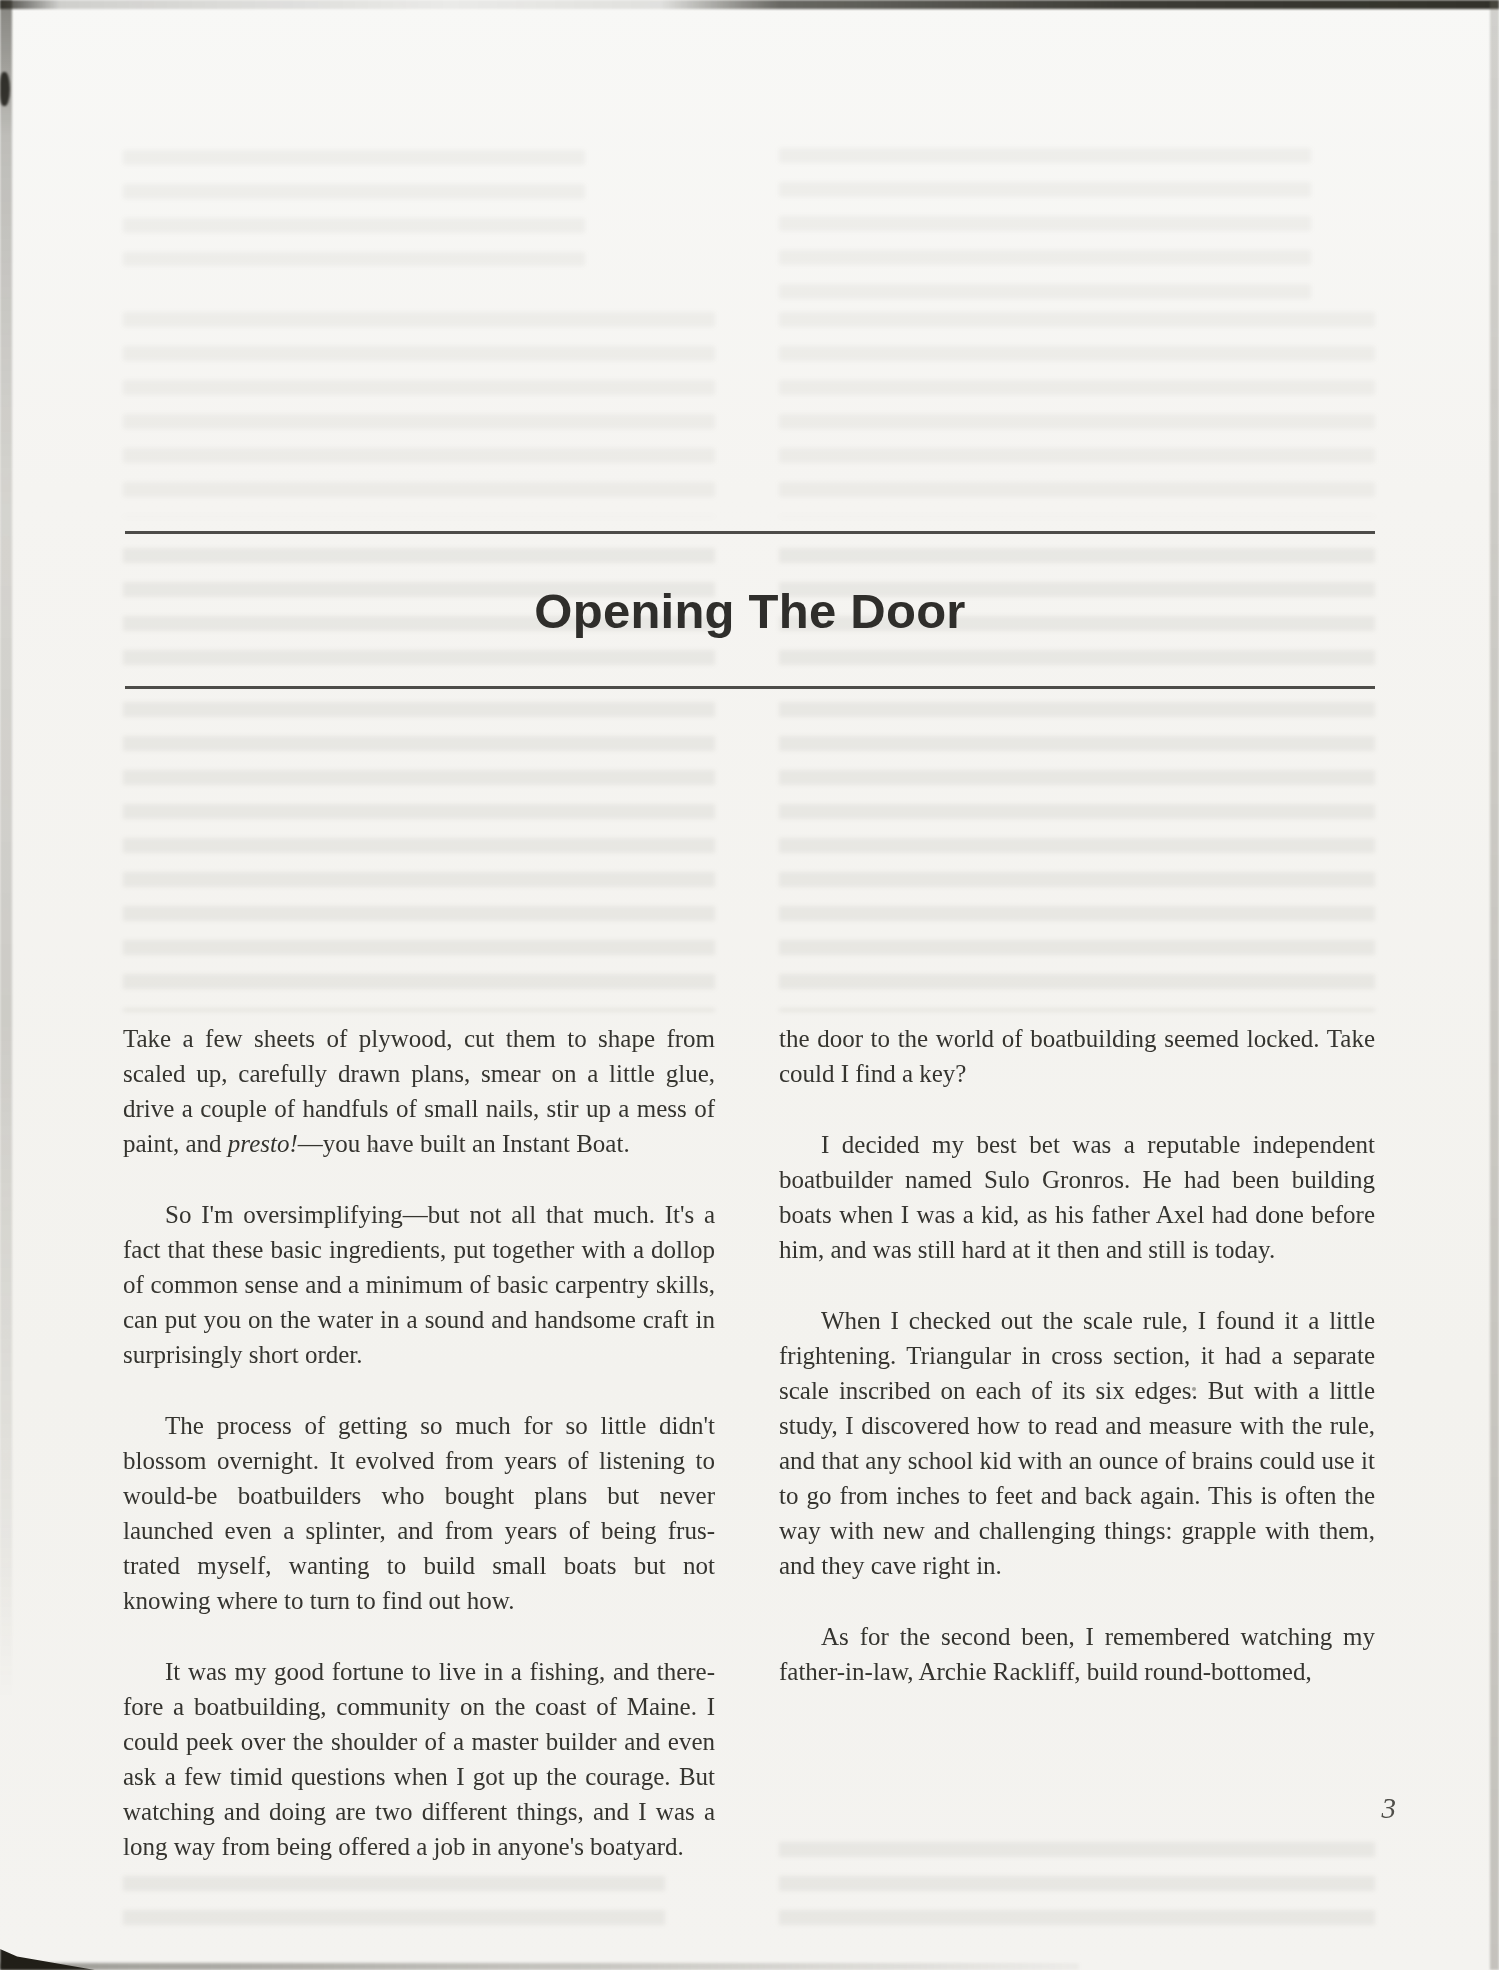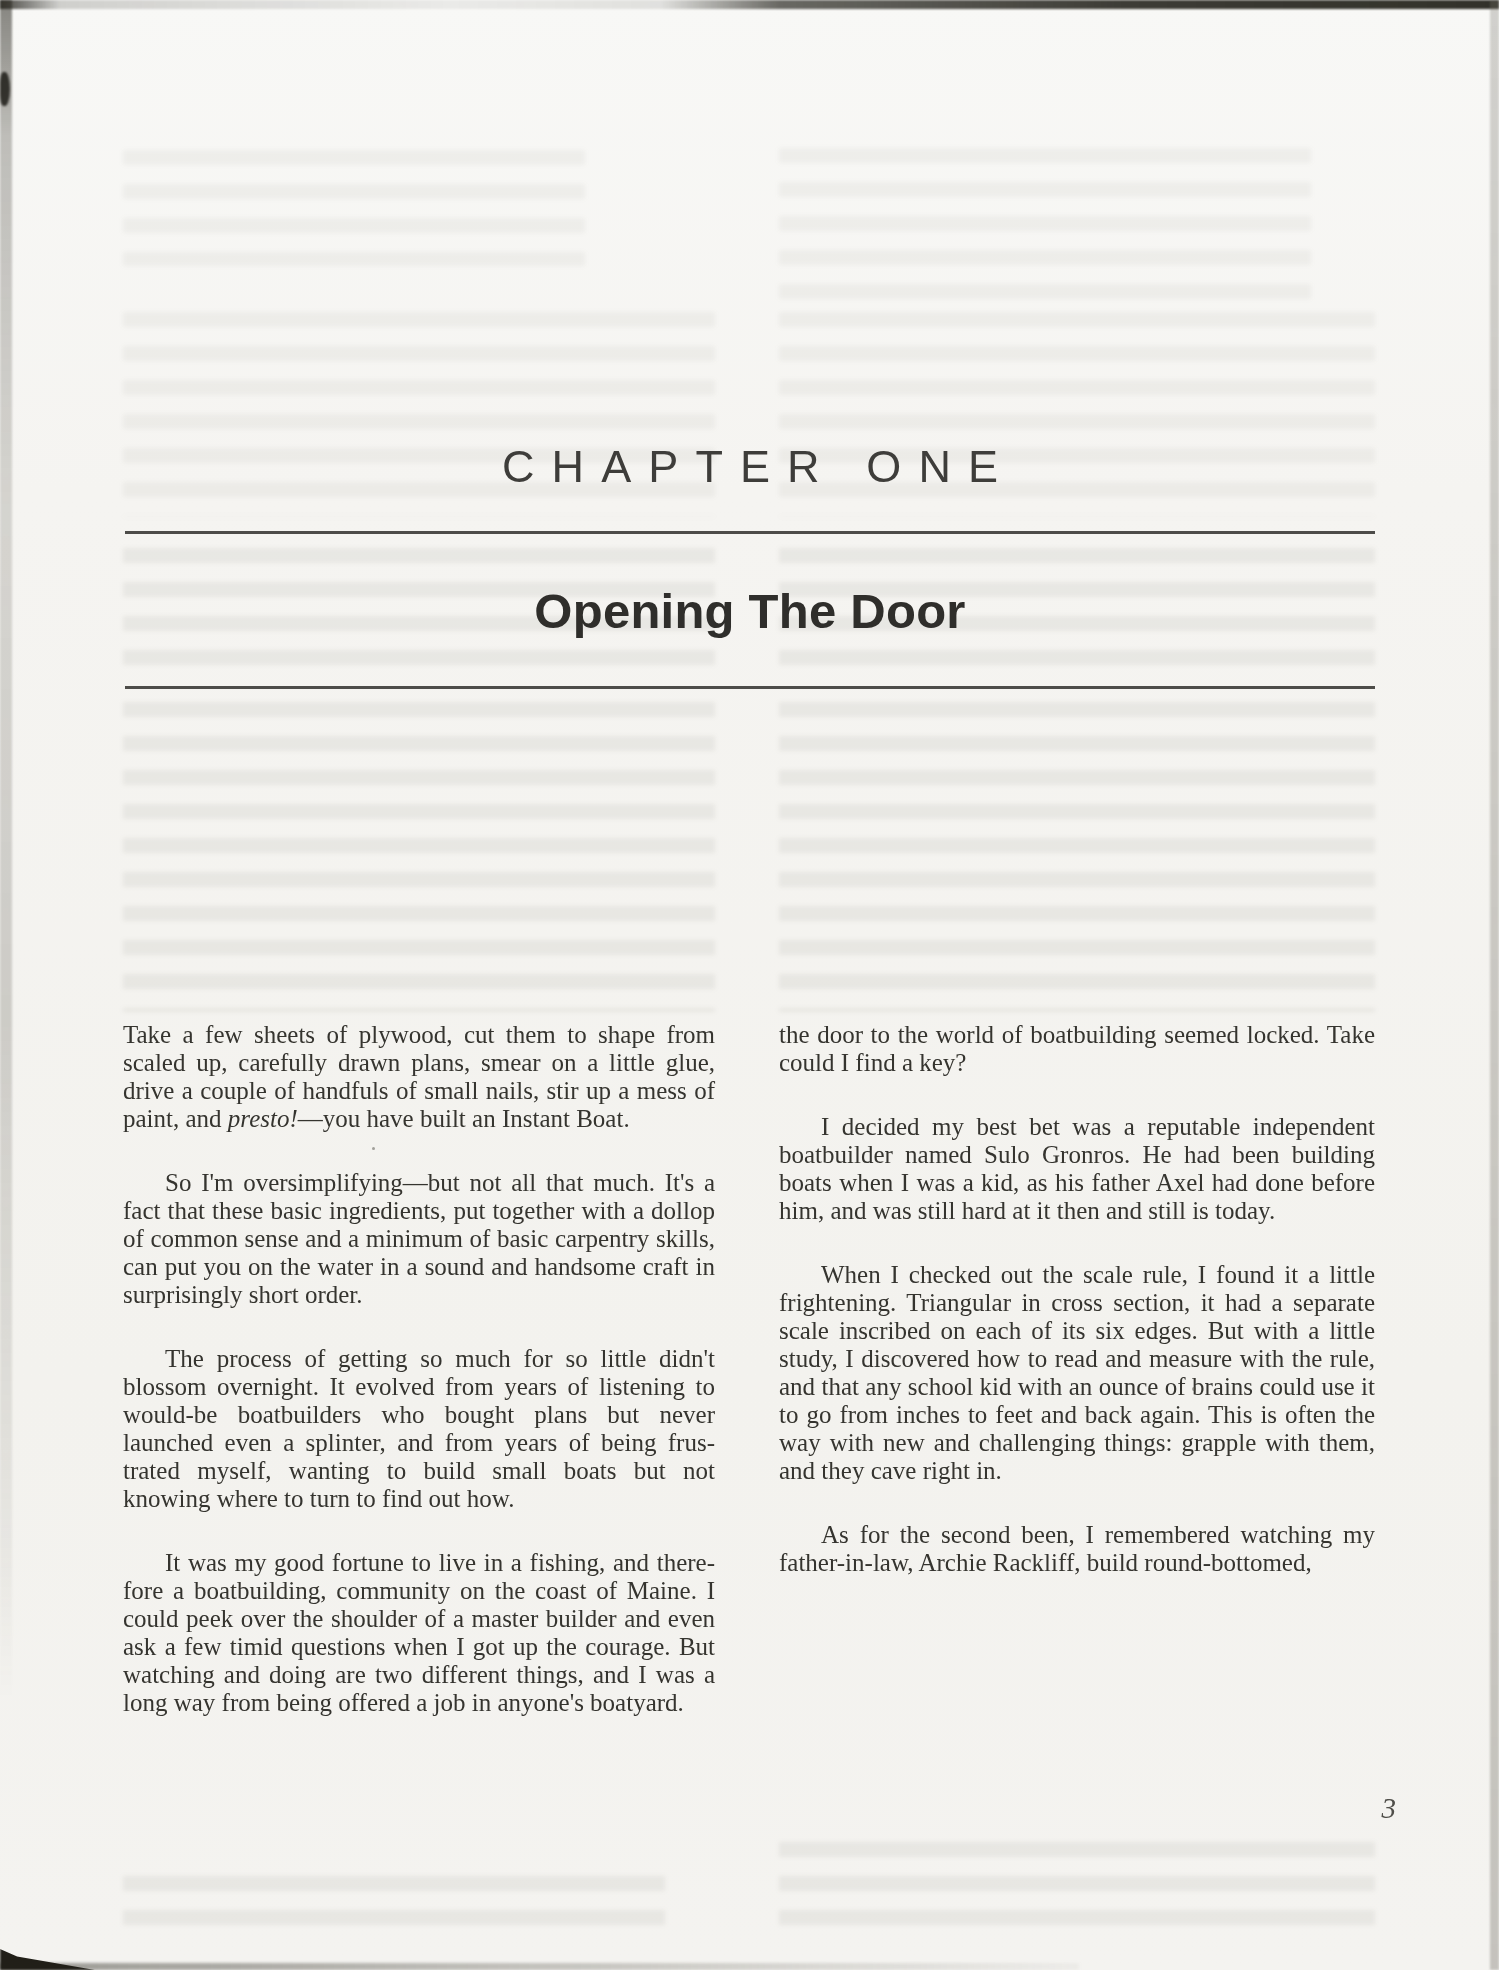--- a/index.html
+++ b/index.html
@@ -116,7 +116,6 @@
   <div class="ghost" style="left:123px; top:1876px; width:542px; height:66px;"></div>
   <div class="ghost" style="left:779px; top:1842px; width:596px; height:95px;"></div>
 
-  <div class="chapter-heading">CHAPTER  ONE</div>
   <div class="rule rule-top"></div>
   <div class="section-title">Opening The Door</div>
   <div class="rule rule-bottom"></div>

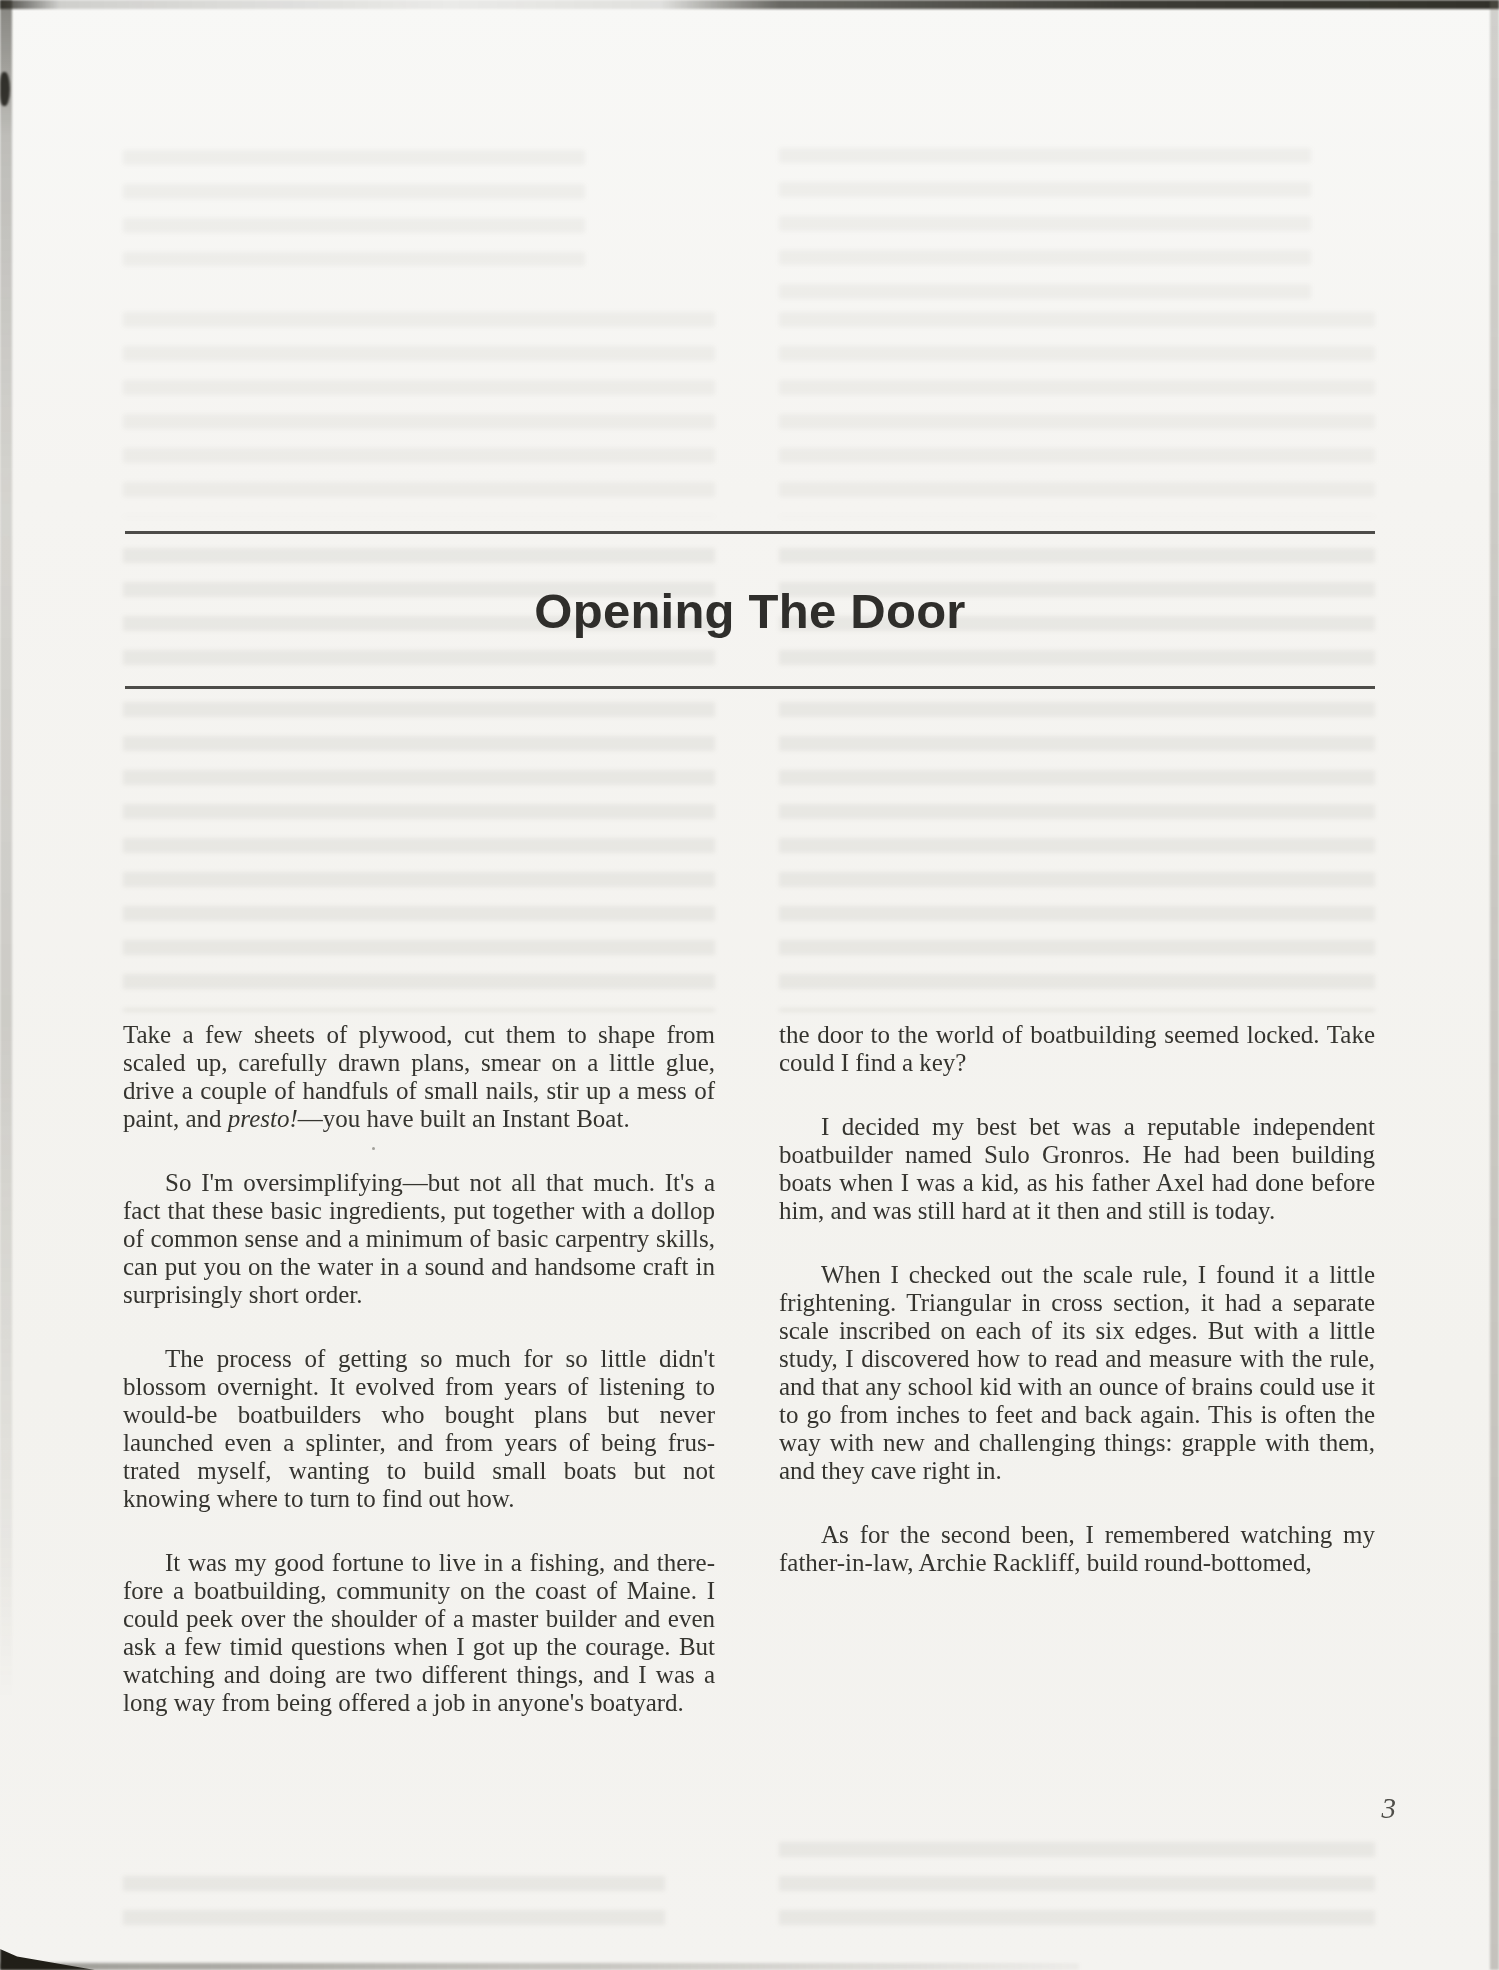--- a/index.html
+++ b/index.html
@@ -86,7 +86,7 @@
   .column {
     position: absolute; top: 1021px;
     color: #35342f;
-    font-size: 25px; line-height: 28px;
+    font-size: 25px; line-height: 35px;
     text-align: justify;
   }
   .col-left  { left: 123px; width: 592px; }

